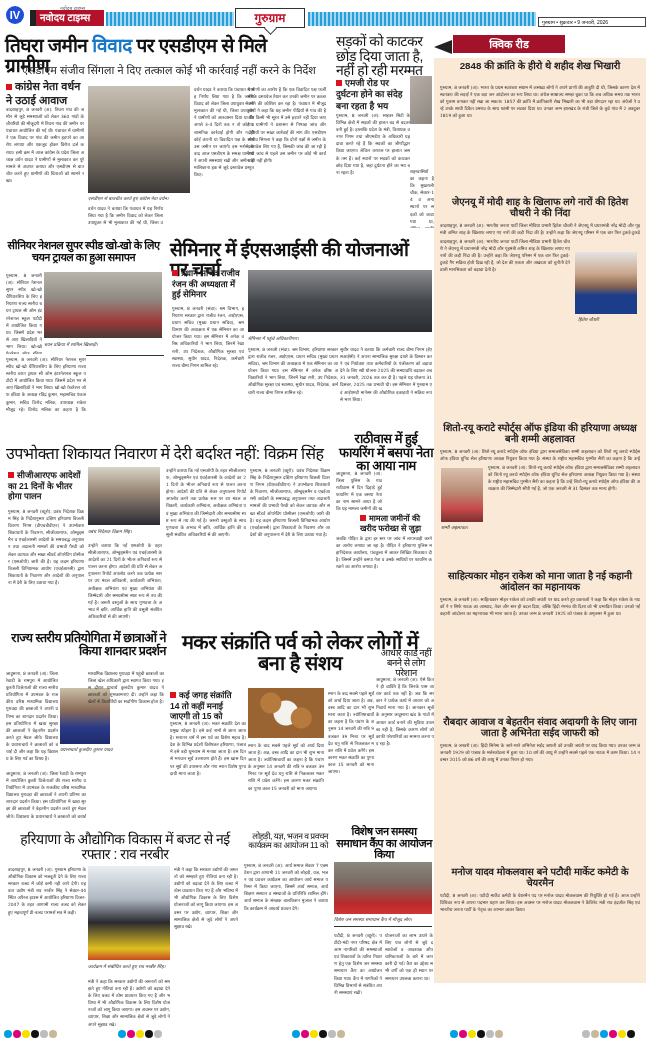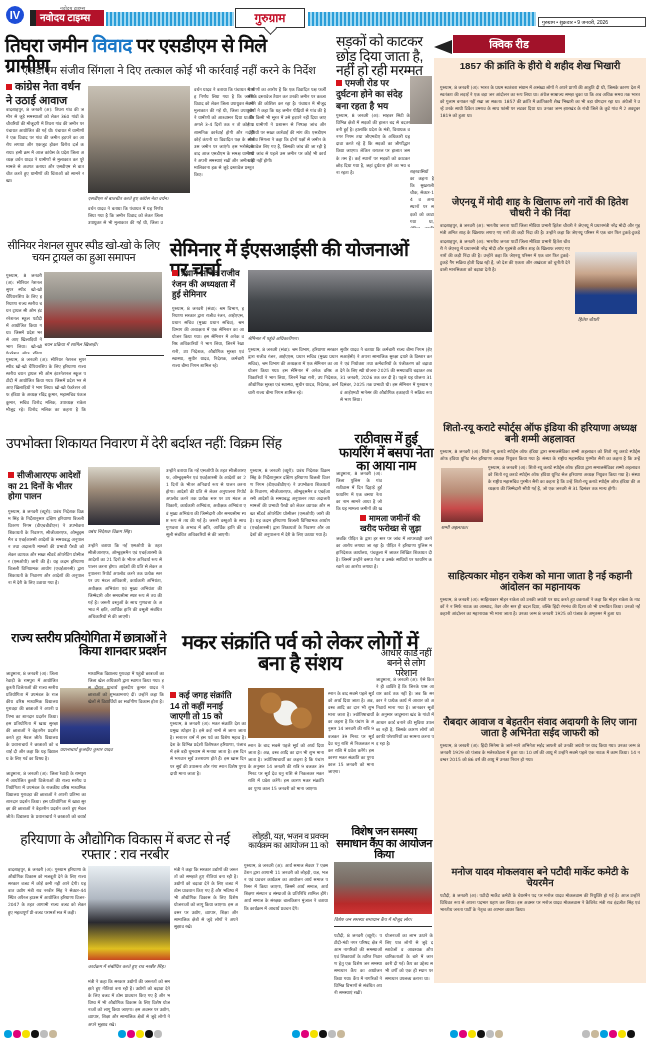--- a/index.html
+++ b/index.html
@@ -66,7 +66,7 @@
 <div class="abs qr-tri"></div>
 <div class="abs qr-title">क्विक रीड</div>
 
-<div class="abs sb-hl" style="left:440px;top:60px;width:200px">1857 की क्रांति के हीरो थे शहीद शेख भिखारी</div>
+<div class="abs sb-hl" style="left:440px;top:60px;width:200px">2848 की क्रांति के हीरो थे शहीद शेख भिखारी</div>
 <div class="abs txt" style="left:440px;top:84px;width:200px;height:100px">गुरुग्राम, 8 जनवरी (अ): भारत के प्रथम स्वतंत्रता संग्राम में असंख्य लोगों ने अपने प्राणों की आहुति दी थी, जिसके कारण देश में स्वतंत्रता की लड़ाई ने एक बड़ा जन आंदोलन का रूप लिया था। अंग्रेज साम्राज्य समझ चुका था कि अब अधिक समय तक भारत को गुलाम बनाकर नहीं रखा जा सकता। 1857 की क्रांति में क्रांतिकारी शेख भिखारी का भी बड़ा योगदान रहा था। अंग्रेजों ने उन्हें उनके साथी टिकैत उमराव के साथ फांसी पर लटका दिया था। उनका जन्म झारखंड के रांची जिले के कुटे गांव में 2 अक्टूबर 1819 को हुआ था।</div>
 
 <div class="abs sb-hl" style="left:440px;top:196px;width:200px">जेएनयू में मोदी शाह के खिलाफ लगे नारों की हितेश चौधरी ने की निंदा</div>

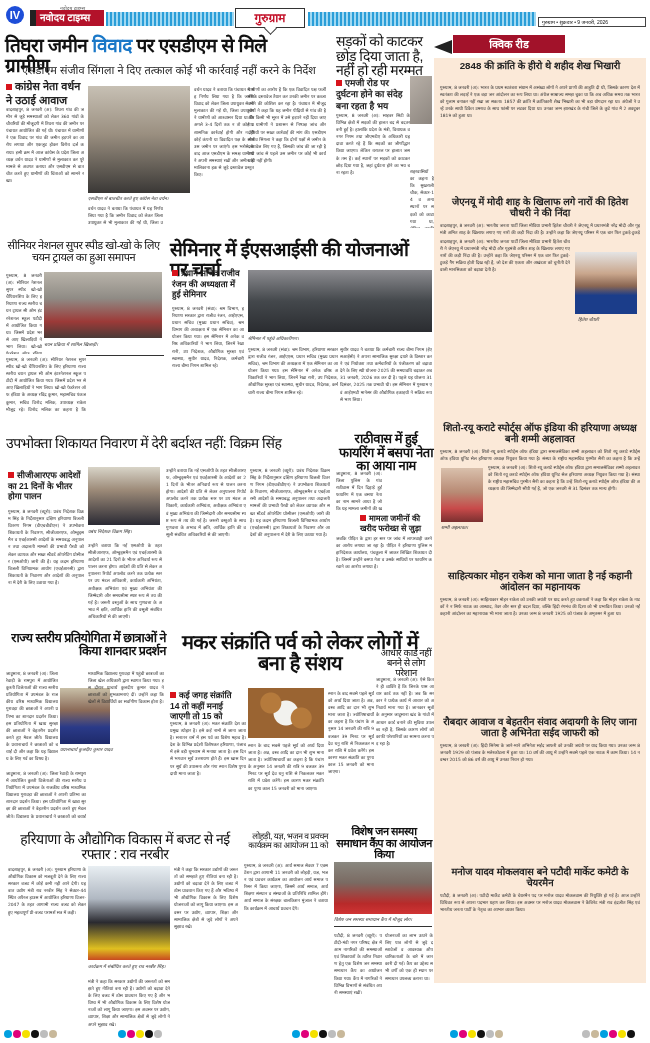--- a/index.html
+++ b/index.html
@@ -90,7 +90,7 @@
 <div class="abs sb-hl" style="left:440px;top:866px;width:200px">मनोज यादव मोकलवास बने पटौदी मार्केट कमेटी के चेयरमैन</div>
 <div class="abs txt" style="left:440px;top:892px;width:200px;height:86px">पटौदी, 8 जनवरी (अ): पटौदी मार्केट कमेटी के चेयरमैन पद पर मनोज यादव मोकलवास की नियुक्ति हो गई है। आज उन्होंने विधिवत रूप से अपना पदभार ग्रहण कर लिया। इस अवसर पर मनोज यादव मोकलवास ने कैबिनेट मंत्री राव इंद्रजीत सिंह एवं भारतीय जनता पार्टी के नेतृत्व का आभार व्यक्त किया।</div>
 
-<div class="abs hl" style="left:6px;top:240px;width:155px;font-size:11px;text-align:center;font-weight:normal">सीनियर नेशनल सुपर स्पीड खो-खो के लिए चयन ट्रायल का हुआ समापन</div>
+<div class="abs hl" style="left:6px;top:240px;width:155px;font-size:11px;text-align:center;font-weight:bold">सीनियर नेशनल सुपर स्पीड खो-खो के लिए चयन ट्रायल का हुआ समापन</div>
 <div class="abs txt" style="left:6px;top:272px;width:36px;height:82px">गुरुग्राम, 8 जनवरी (अ): सीनियर नेशनल सुपर स्पीड खो-खो चैंपियनशिप के लिए हरियाणा राज्य स्तरीय चयन ट्रायल सी ओम इंटरनेशनल स्कूल पटौदी में आयोजित किया गया। जिसमें प्रदेश भर से आए खिलाड़ियों ने भाग लिया। खो-खो फेडरेशन ऑफ इंडिया के अध्यक्ष रविंद्र कुमार, महासचिव पंकज कुमार, सचिव विनोद मलिक, उपाध्यक्ष राकेश मौजूद रहे। विनोद मलिक का कहना है कि खिलाड़ियों में चयन को लेकर जबरदस्त उत्साह देखने को मिला।</div>
 <div class="abs photo" style="left:44px;top:272px;width:118px;height:66px;background:linear-gradient(180deg,#b9b4aa 0%,#8f8b85 40%,#9c3a38 75%,#4a3a36 100%)"></div>
 <div class="abs cap" style="left:44px;top:341px;width:118px">चयन प्रक्रिया में शामिल खिलाड़ी।</div>

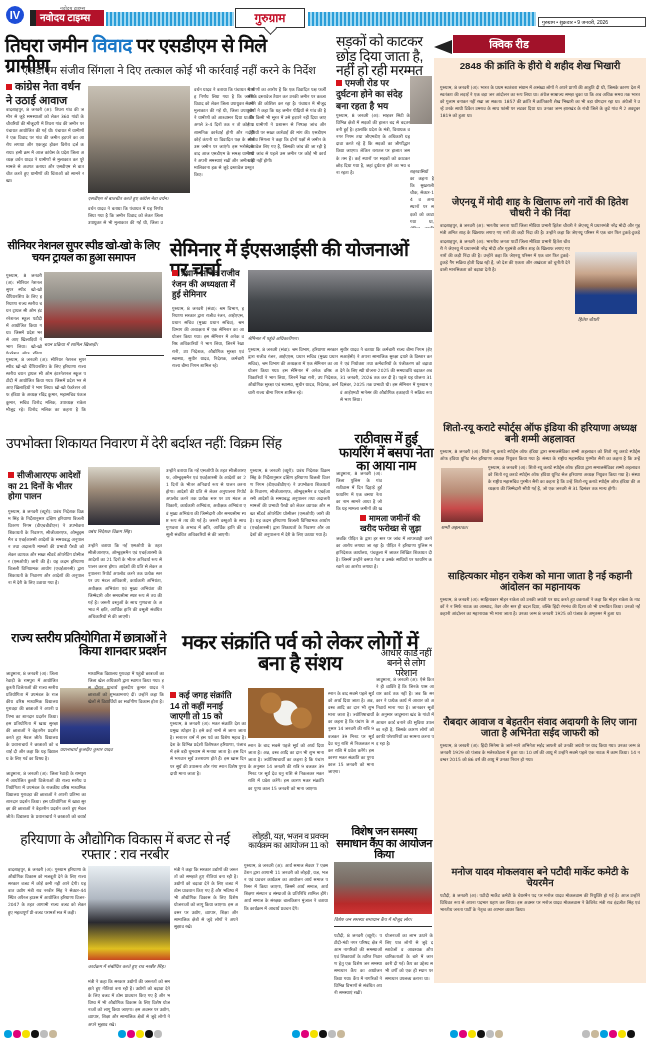--- a/index.html
+++ b/index.html
@@ -105,7 +105,7 @@
 <div class="abs txt" style="left:248px;top:346px;width:90px;height:68px">गुरुग्राम, 8 जनवरी (संवा): श्रम विभाग, हरियाणा सरकार द्वारा राजीव रंजन, आईएएस, प्रधान सचिव (मुख्य प्रधान सचिव), श्रम विभाग की अध्यक्षता में एक सेमिनार का आयोजन किया गया। इस सेमिनार में अनेक वरिष्ठ अधिकारियों ने भाग लिया, जिनमें रेखा रानी, उप निदेशक, औद्योगिक सुरक्षा एवं स्वास्थ्य, सुधीर यादव, निदेशक, कर्मचारी राज्य बीमा निगम शामिल रहे।</div>
 <div class="abs txt" style="left:340px;top:346px;width:92px;height:68px">सुधीर यादव ने बताया कि कर्मचारी राज्य बीमा निगम (ईएसआईसी) ने अपना सामाजिक सुरक्षा दायरे के विस्तार करने एवं नियोक्ता तथा कर्मचारियों के पंजीकरण को बढ़ावा देने के लिए स्प्री योजना-2025 की समयावधि बढ़ाकर अब 31 जनवरी, 2026 तक कर दी है। पहले यह योजना 31 दिसंबर, 2025 तक प्रभावी थी। इस सेमिनार में गुरुग्राम एवं आईएमटी मानेसर की औद्योगिक इकाइयों ने सक्रिय रूप से भाग लिया।</div>
 
-<div class="abs hl" style="left:6px;top:436px;width:330px;font-size:14px;font-weight:normal">उपभोक्ता शिकायत निवारण में देरी बर्दाश्त नहीं: विक्रम सिंह</div>
+<div class="abs hl" style="left:6px;top:446px;width:330px;font-size:16px;font-weight:normal">उपभोक्ता शिकायत निवारण में देरी बर्दाश्त नहीं: विक्रम सिंह</div>
 <div class="abs kicker" style="left:8px;top:470px;width:75px;font-size:8.5px">सीजीआरएफ आदेशों का 21 दिनों के भीतर होगा पालन</div>
 <div class="abs txt" style="left:8px;top:508px;width:76px;height:118px">गुरुग्राम, 8 जनवरी (ब्यूरो): प्रबंध निदेशक विक्रम सिंह के निर्देशानुसार दक्षिण हरियाणा बिजली वितरण निगम (डीएचबीवीएन) ने उपभोक्ता शिकायतों के निवारण, सीजीआरएफ, ओम्बुड्समैन व एचईआरसी आदेशों के समयबद्ध अनुपालन तथा अदालती मामलों की प्रभावी पैरवी को लेकर व्यापक और सख्त स्टैंडर्ड ऑपरेटिंग प्रोसीजर (एसओपी) जारी की है। यह कदम हरियाणा बिजली विनियामक आयोग (एचईआरसी) द्वारा शिकायतों के निवारण और आदेशों की अनुपालना में देरी के लिए उठाया गया है।</div>
 <div class="abs photo" style="left:88px;top:467px;width:72px;height:58px;background:linear-gradient(180deg,#d8d4c8 0%,#9c8a78 40%,#2a2a34 100%)"></div>

